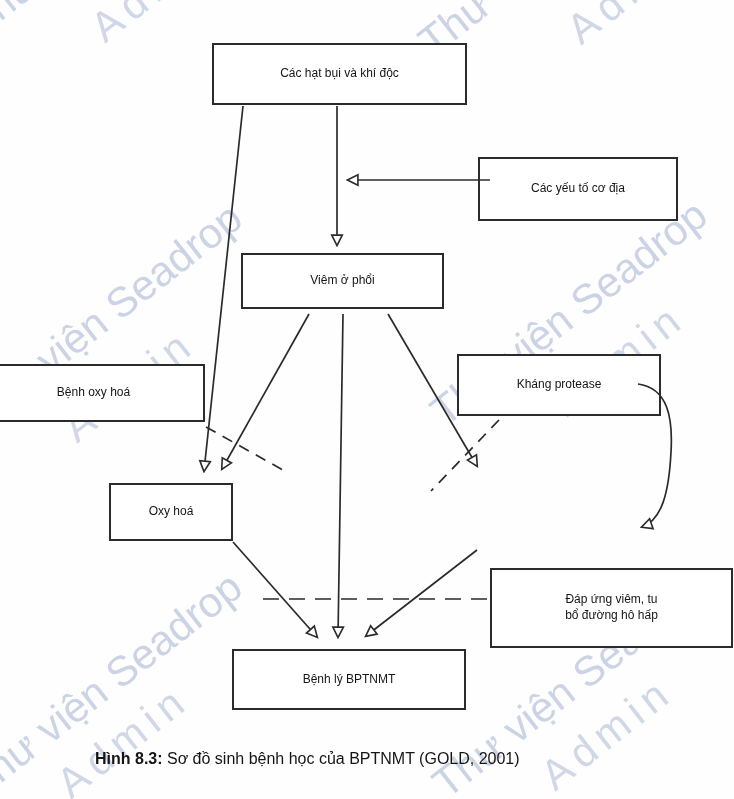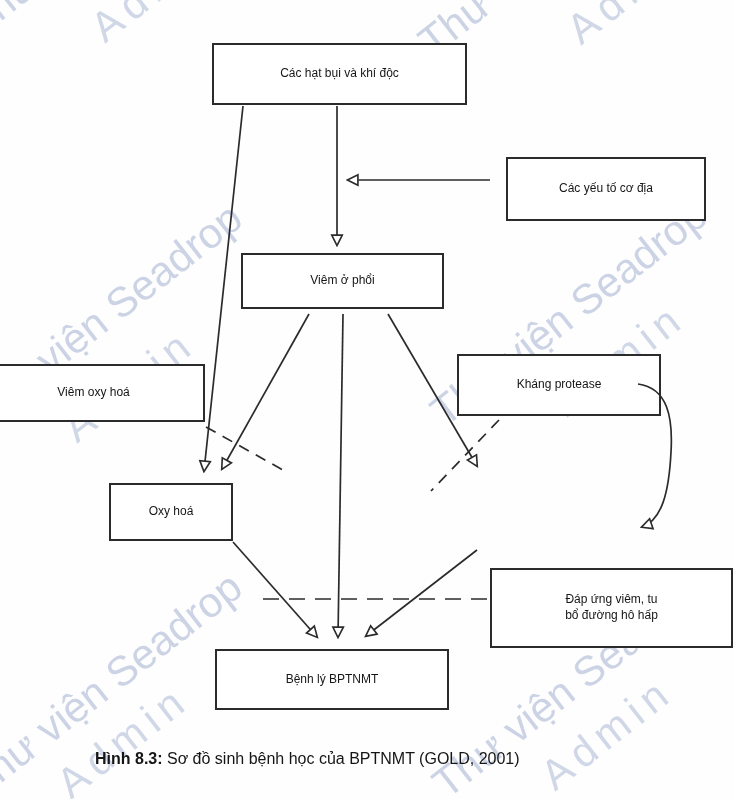--- a/index.html
+++ b/index.html
@@ -53,7 +53,7 @@
     <span>Các hạt bụi và khí độc</span>
   </div>
 
-  <div class="dbox" style="left:506px;top:157px;width:200px;height:64px">
+  <div class="dbox" style="left:478px;top:157px;width:200px;height:64px">
     <span>Các yếu tố cơ địa</span>
   </div>
 

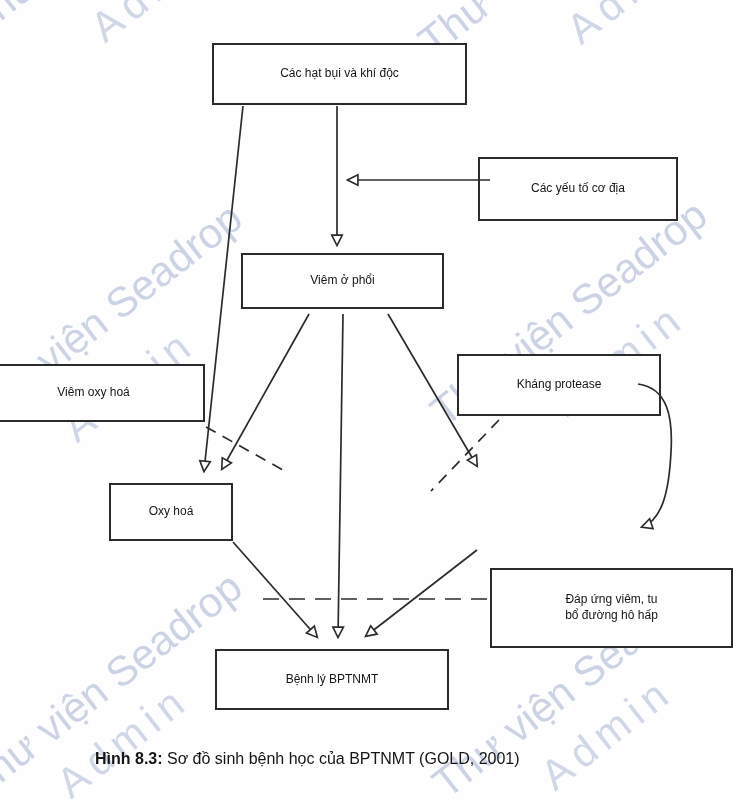--- a/index.html
+++ b/index.html
@@ -62,7 +62,7 @@
   </div>
 
   <div class="dbox" style="left:-18px;top:364px;width:223px;height:58px">
-    <span>Viêm oxy hoá</span>
+    <span>Bệnh oxy hoá</span>
   </div>
 
   <div class="dbox" style="left:457px;top:354px;width:204px;height:62px">

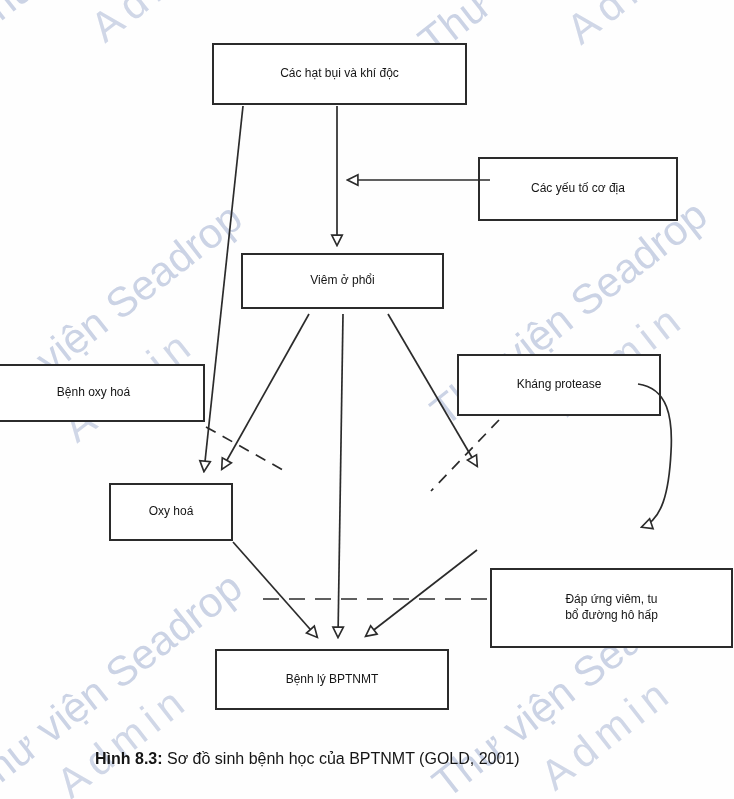--- a/index.html
+++ b/index.html
@@ -79,7 +79,7 @@
     <span>bổ đường hô hấp</span>
   </div>
 
-  <div class="dbox" style="left:215px;top:649px;width:234px;height:61px">
+  <div class="dbox" style="left:232px;top:649px;width:234px;height:61px">
     <span>Bệnh lý BPTNMT</span>
   </div>
 

